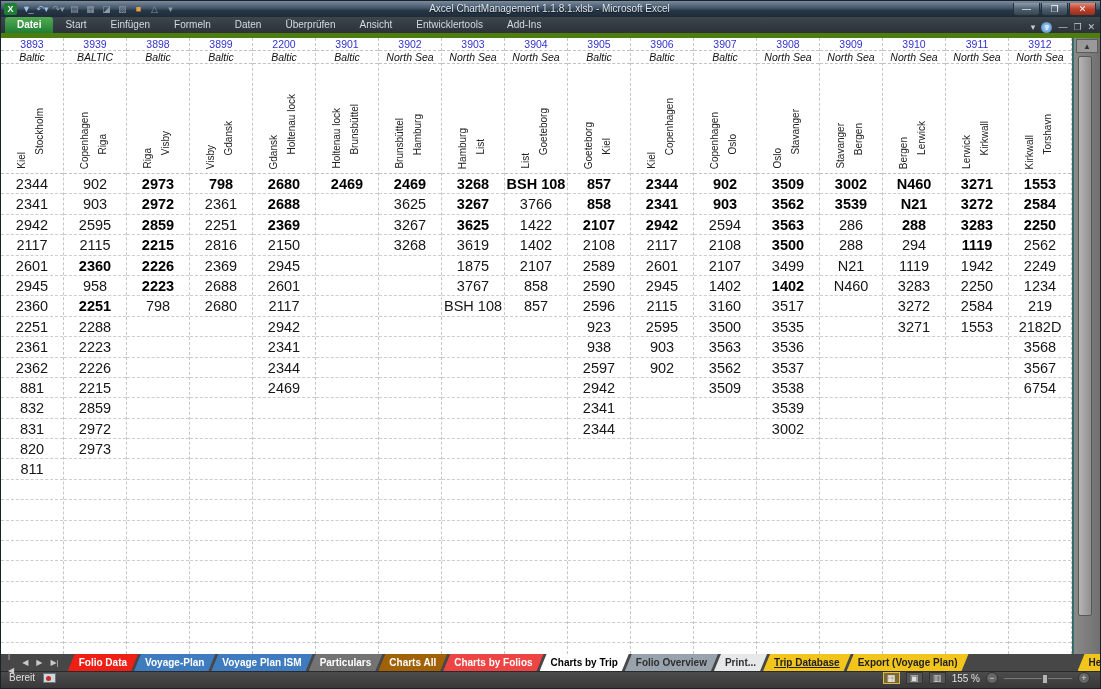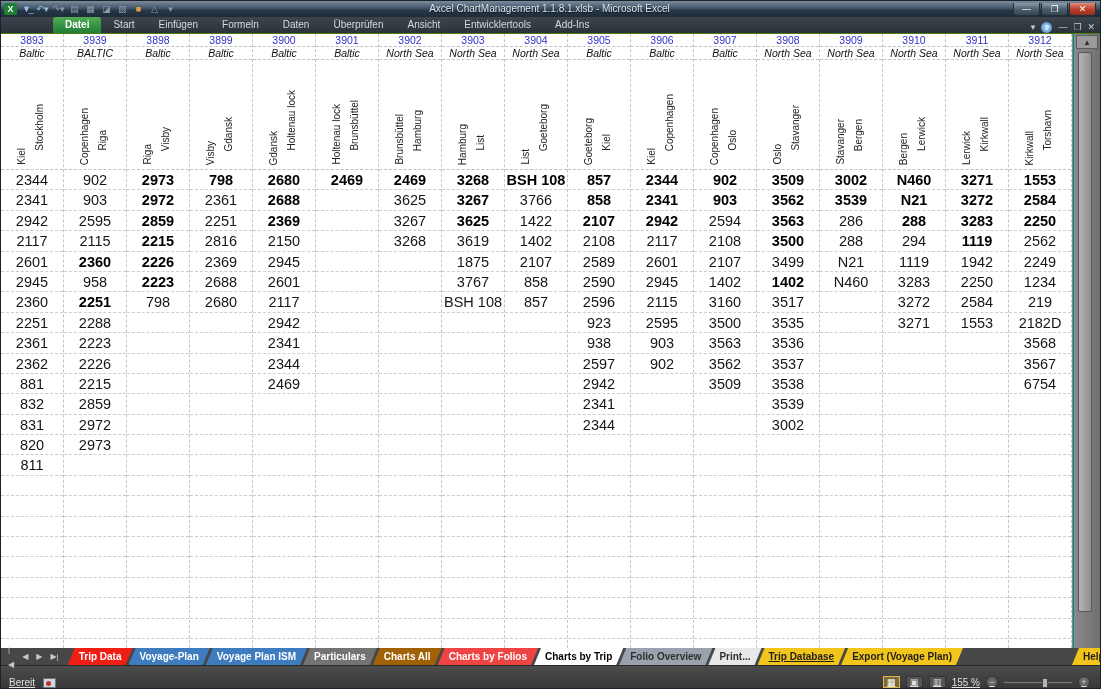--- a/index.html
+++ b/index.html
@@ -143,7 +143,7 @@
   </div>
 
   <div class="menubar">
-    <div id="menu-tabs" style="display:flex;align-items:flex-end;padding-left:48px;">
+    <div id="menu-tabs" style="display:flex;align-items:flex-end;">
         <div class="menutab file">Datei</div>
         <div class="menutab">Start</div>
         <div class="menutab">Einfügen</div>

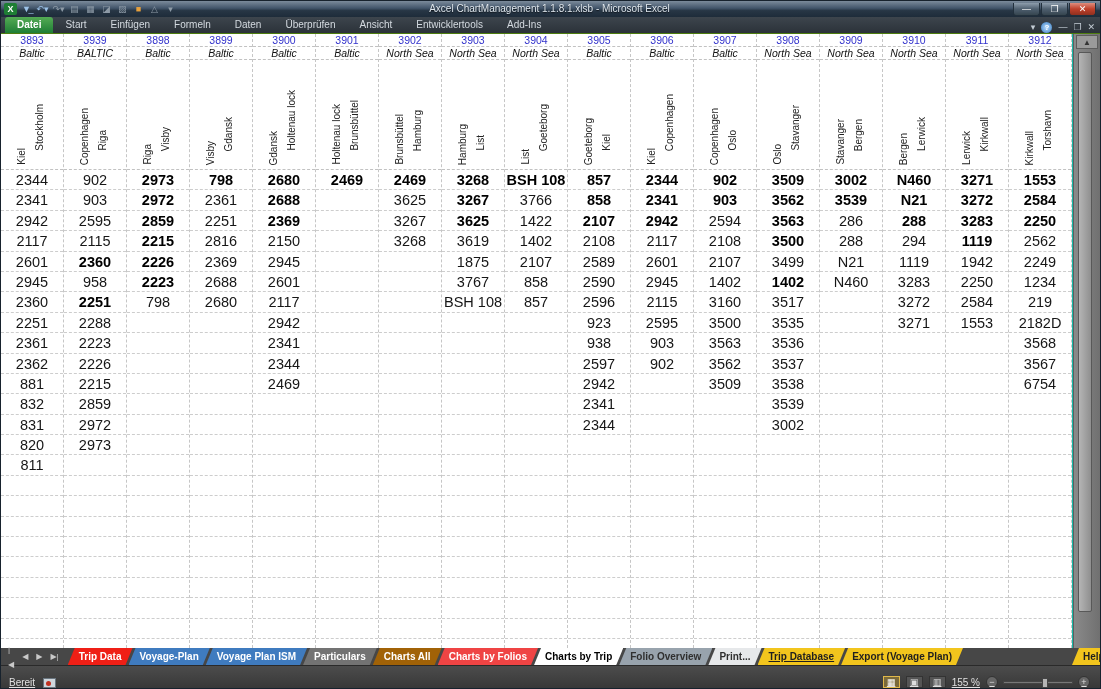--- a/index.html
+++ b/index.html
@@ -53,7 +53,7 @@
   }
   .menuright span{font-size:9px;line-height:11px;}
   
-  .main{flex:1;display:flex;background:#14b8a6;overflow:hidden;border-top:1px solid #4d7c0f;}
+  .main{flex:1;display:flex;background:#0f766e;overflow:hidden;border-top:5px solid #4d7c0f;}
   .columns{display:flex;width:1072px;flex:none;}
   .col{width:63px;flex:none;display:flex;flex-direction:column;border-right:1px dashed #c6c6c6;background:#fff;}
   .cell{flex:none;text-align:center;overflow:visible;white-space:nowrap;}

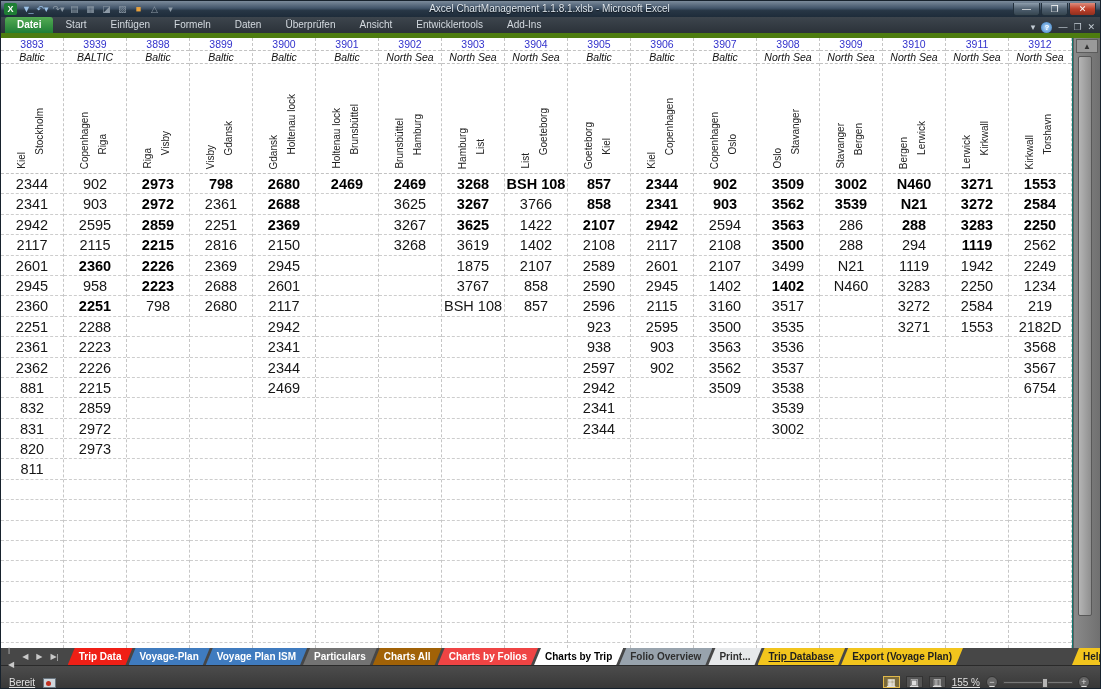--- a/index.html
+++ b/index.html
@@ -294,7 +294,7 @@
           <div class="cell data"></div>
         </div>
         <div class="col">
-          <div class="cell trip">3900</div>
+          <div class="cell trip">2200</div>
           <div class="cell region">Baltic</div>
           <div class="cell hdr">
             <div class="vert from">Gdansk</div>

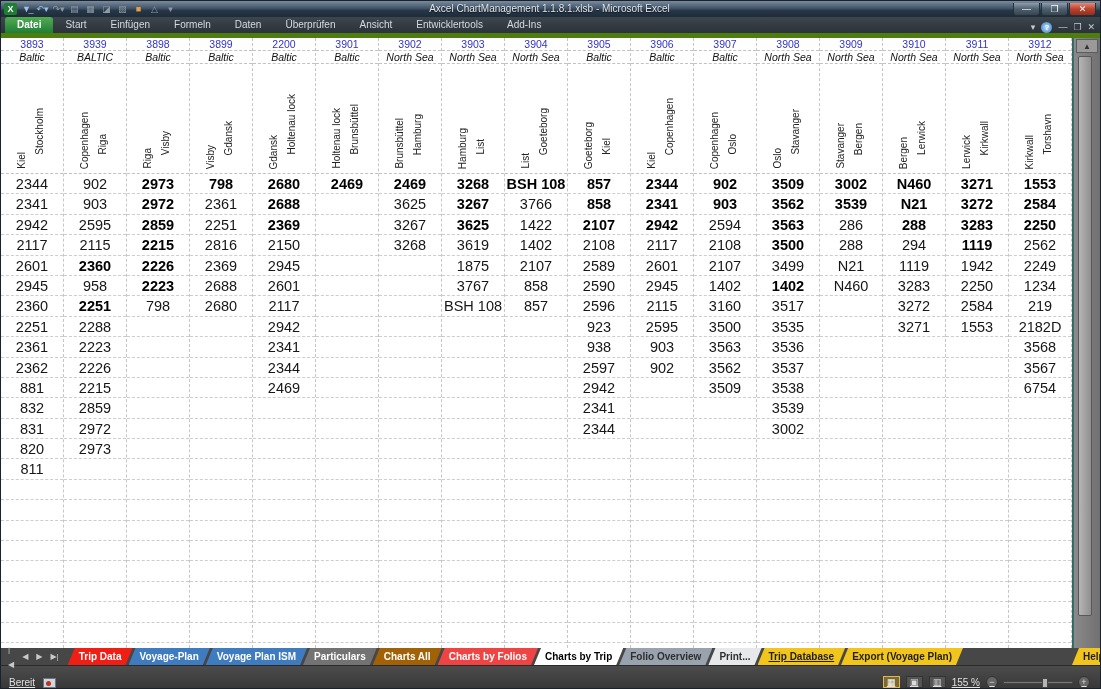--- a/index.html
+++ b/index.html
@@ -724,7 +724,7 @@
       <span class="navbtn">▶|</span>
     </div>
     <div id="sheet-tabs" style="display:flex;align-items:stretch;">
-        <div class="sheettab" style="background: rgb(239, 31, 22); color: rgb(255, 255, 255);">Trip Data</div>
+        <div class="sheettab" style="background: rgb(239, 31, 22); color: rgb(255, 255, 255);">Folio Data</div>
         <div class="sheettab" style="background: rgb(63, 123, 191); color: rgb(255, 255, 255);">Voyage-Plan</div>
         <div class="sheettab" style="background: rgb(63, 123, 191); color: rgb(255, 255, 255);">Voyage Plan ISM</div>
         <div class="sheettab" style="background: #737373; color: rgb(255, 255, 255);">Particulars</div>

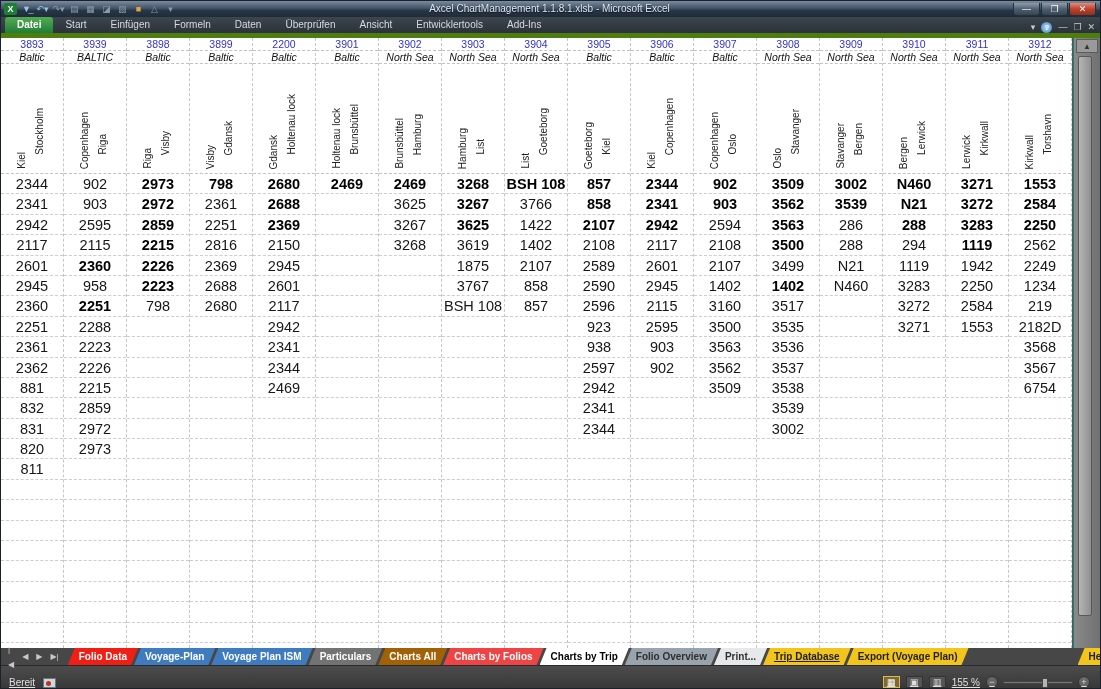--- a/index.html
+++ b/index.html
@@ -94,9 +94,9 @@
   .tabspacer{flex:1;}
   
   .statusbar{
-    height:23px;flex:none;display:flex;align-items:flex-end;
+    height:17px;flex:none;display:flex;align-items:flex-start;
     background:linear-gradient(#4c4c4c,#383838);border-top:1px solid #2a2a2a;
-    color:#e0e0e0;font-size:10px;text-decoration:underline;
+    color:#e0e0e0;font-size:10px;
   }
   .status-left{display:flex;align-items:center;gap:8px;padding-left:8px;}
   .macroicon{width:13px;height:10px;background:#cfd6dc;border:1px solid #6a7680;position:relative;}

